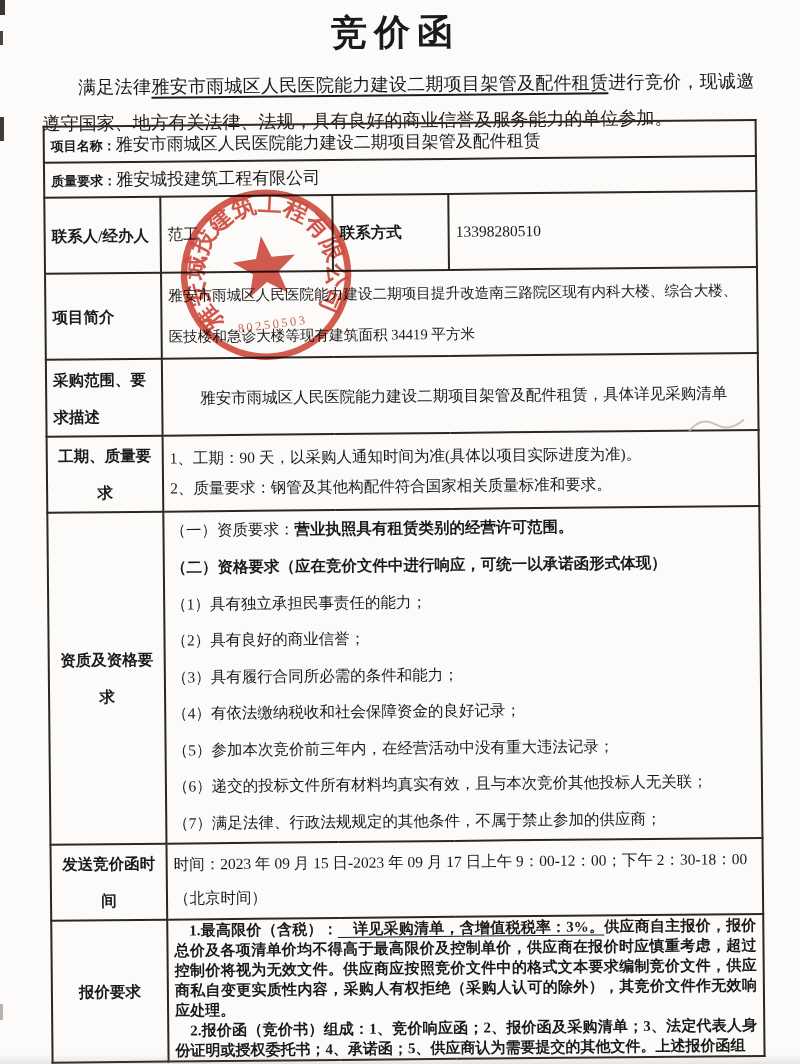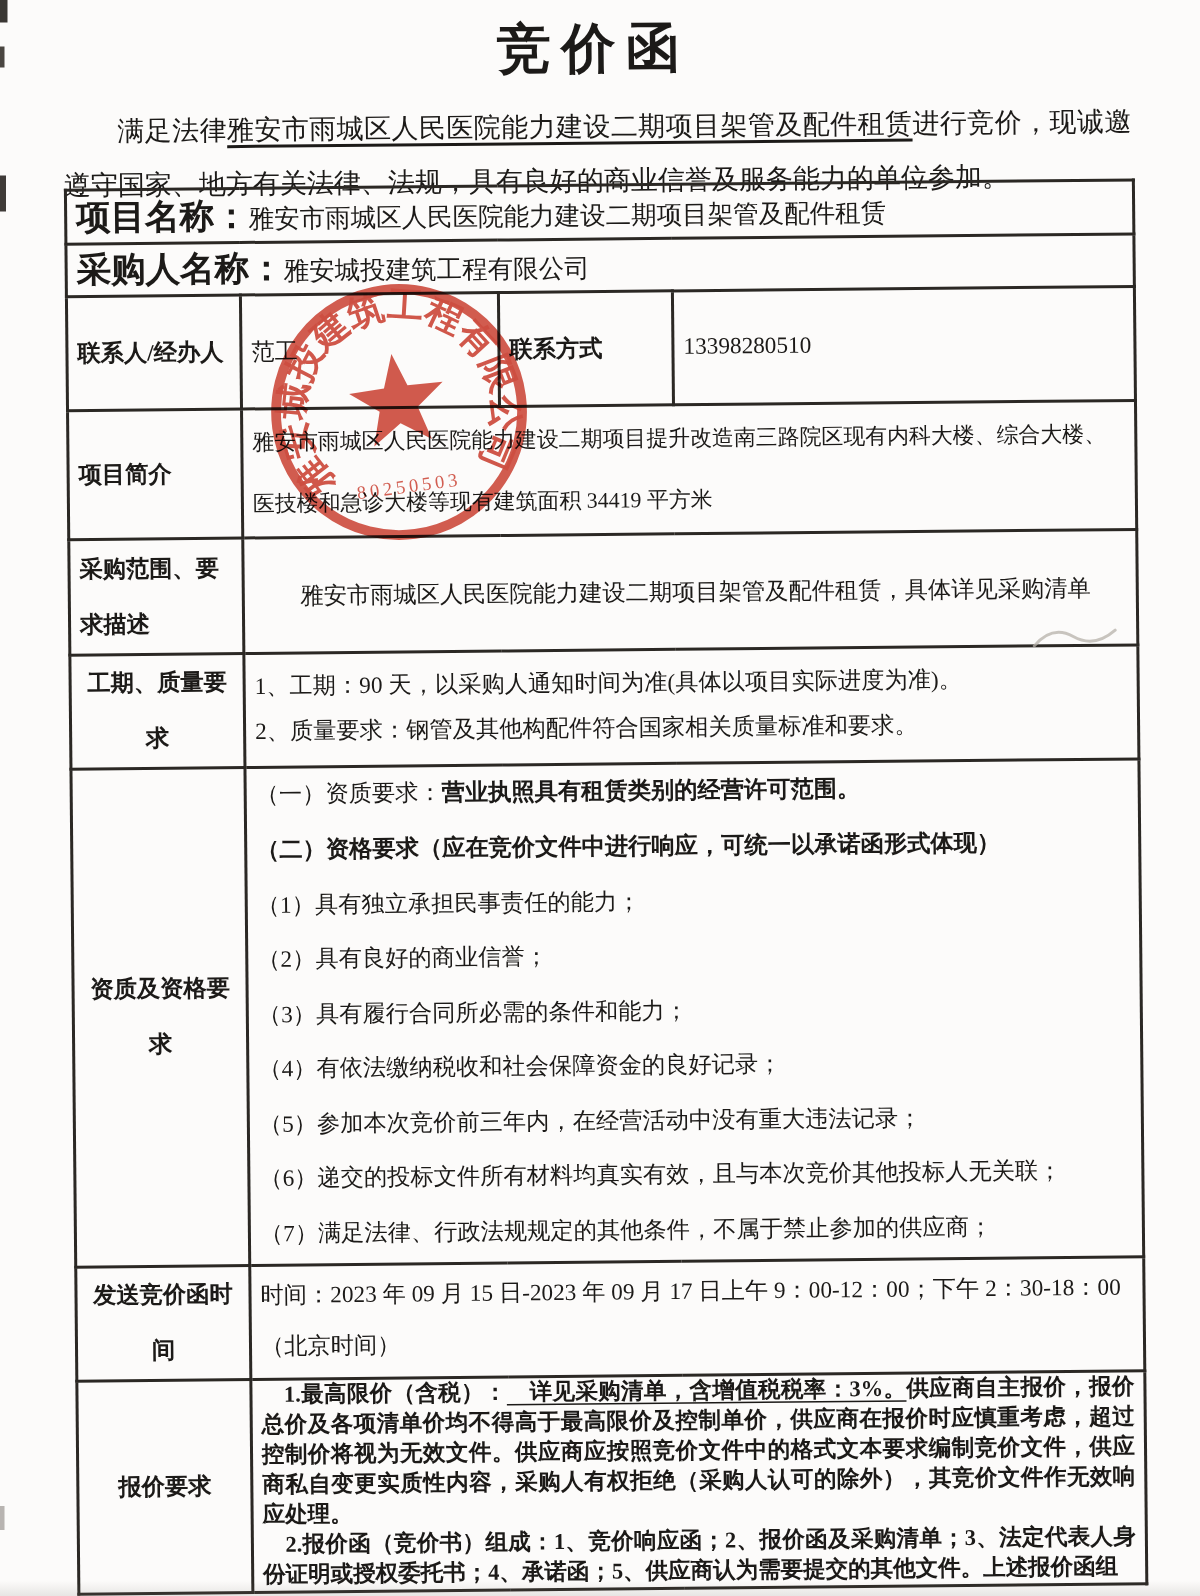--- a/index.html
+++ b/index.html
@@ -24,7 +24,7 @@
   td.c-label{font-weight:700;font-size:17.5px;line-height:37px;padding:0 4px;}
   td.ctr{text-align:center;}
   td.tight{padding:0 9px;}
-  .lab-inline{font-weight:700;font-size:23px;}
+  .lab-inline{font-weight:700;font-size:13px;}
   .val-inline{font-size:17px;}
   td.fullrow{padding-left:8px;}
   td.cell-contact-name,td.cell-phone{vertical-align:top;padding-top:9px;font-size:17px;}

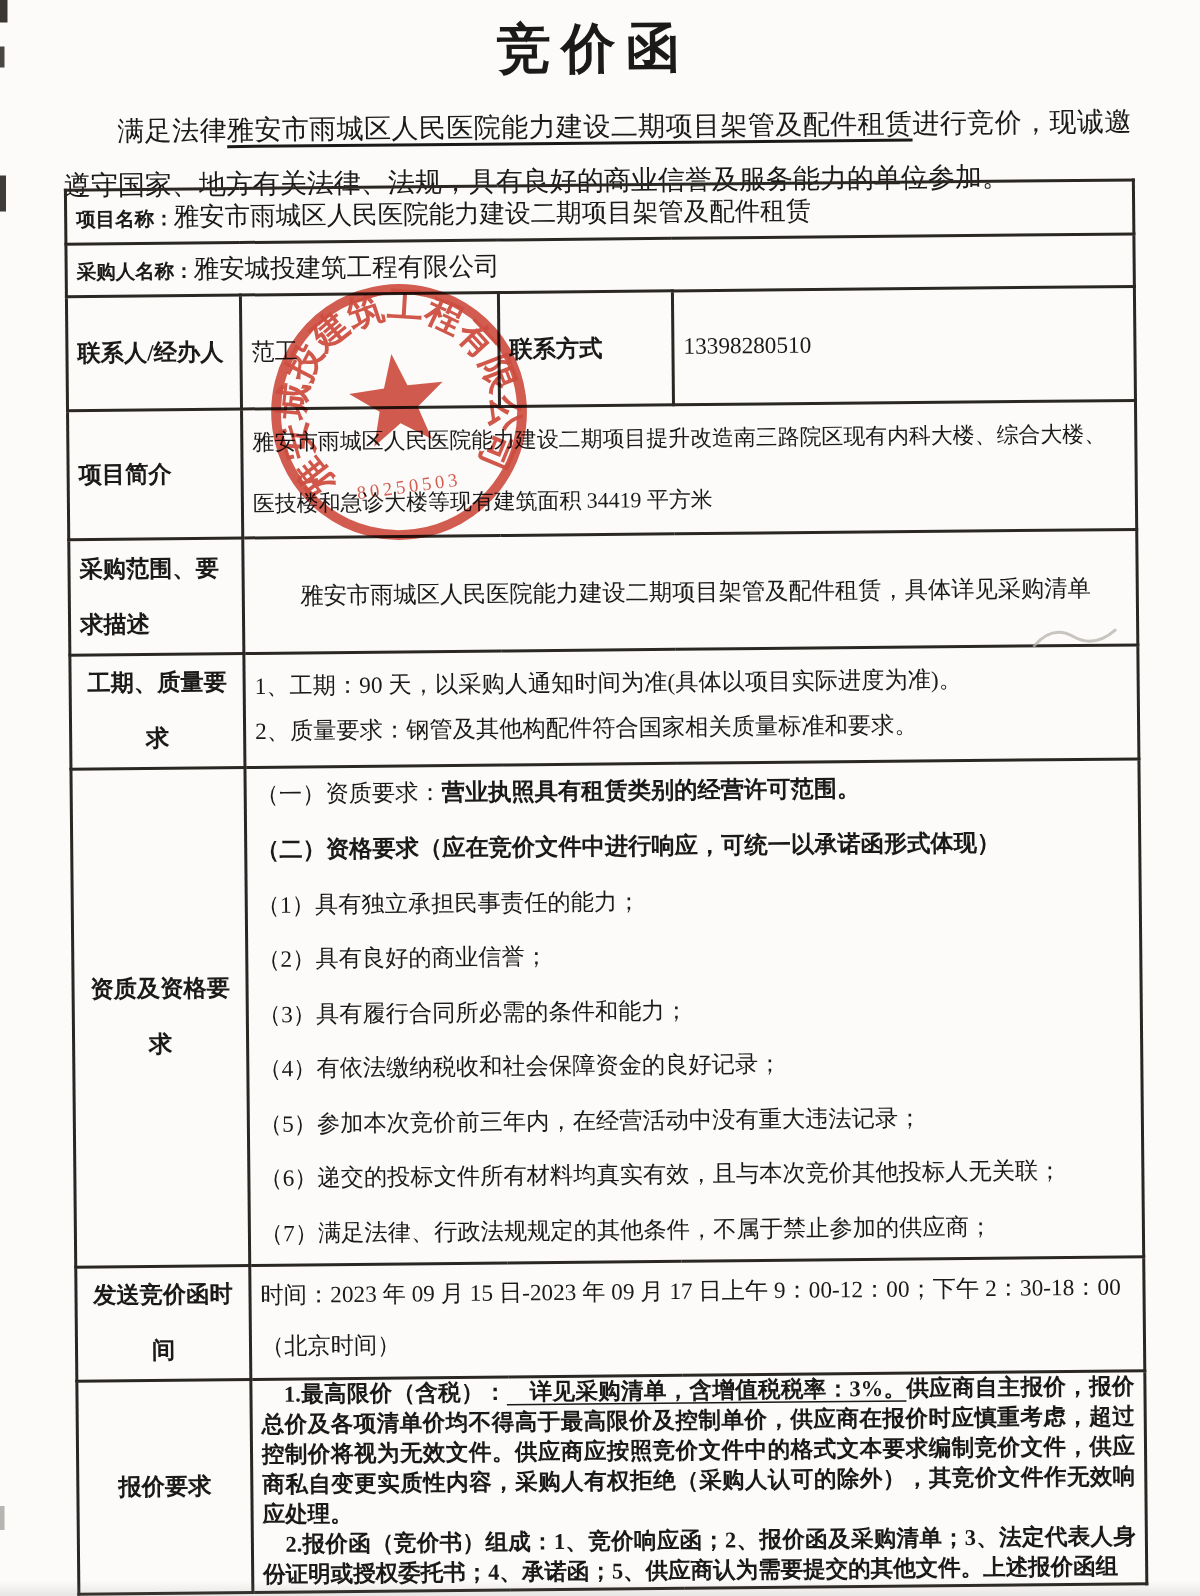--- a/index.html
+++ b/index.html
@@ -78,7 +78,7 @@
     </tr>
 
     <tr class="r2">
-      <td colspan="4" class="fullrow"><span class="lab-inline">采购人名称：</span><span class="val-inline">雅安城投建筑工程有限公司</span></td>
+      <td colspan="4" class="fullrow"><span class="lab-inline">质量要求：</span><span class="val-inline">雅安城投建筑工程有限公司</span></td>
     </tr>
 
     <tr class="r3">

